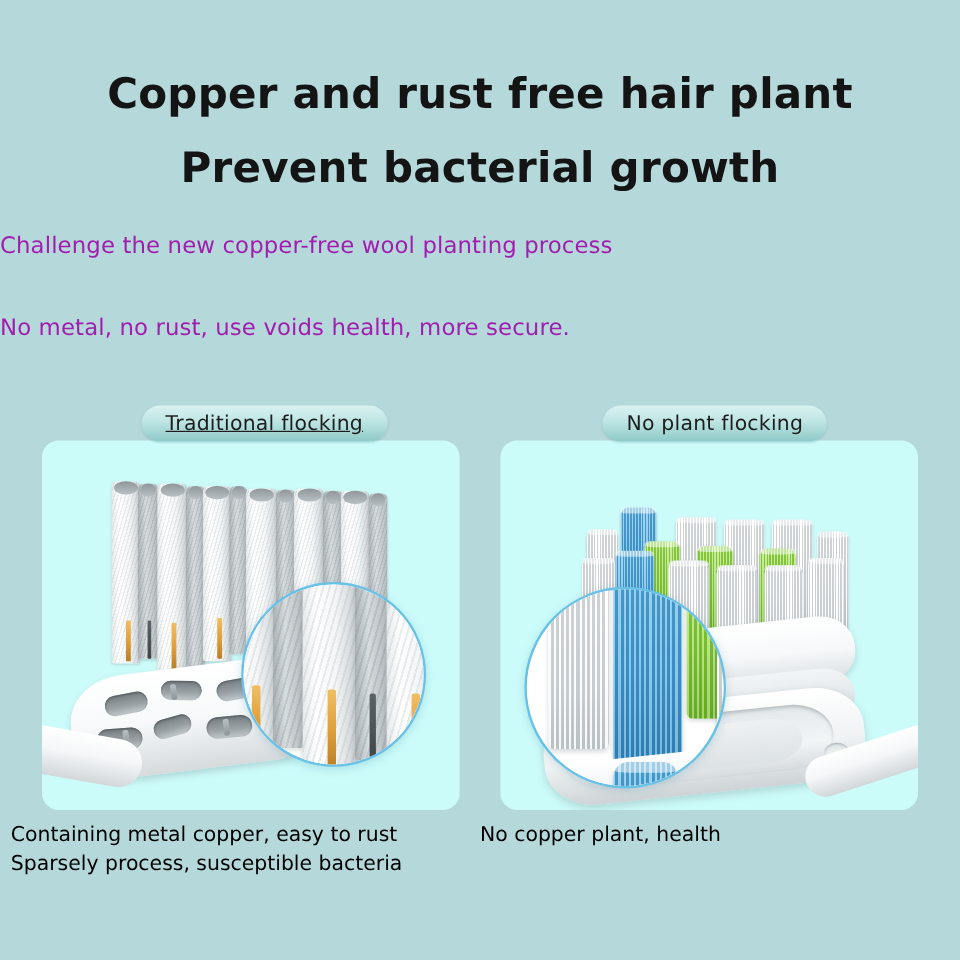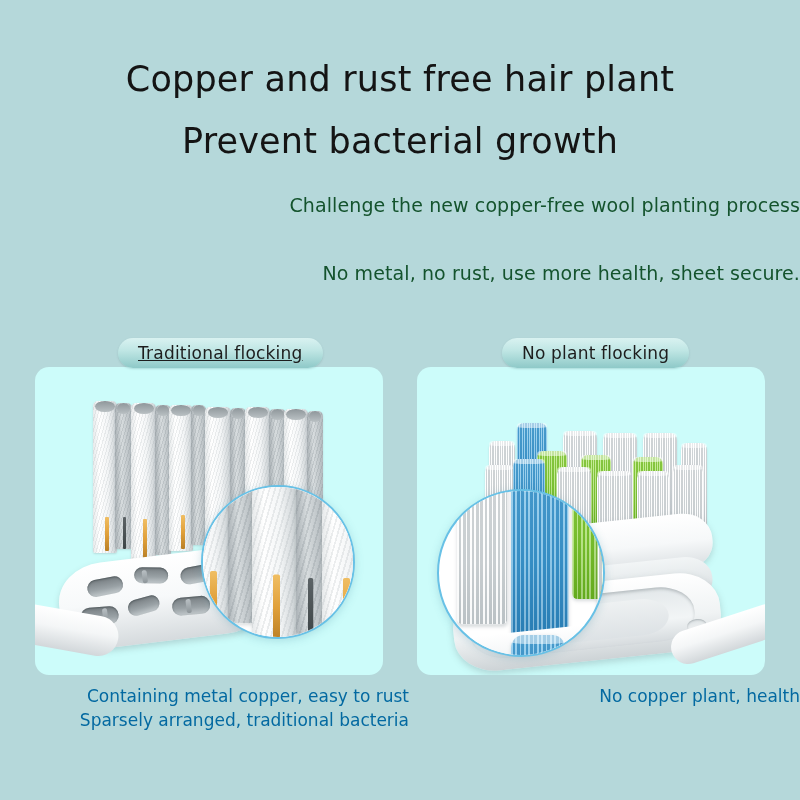--- a/index.html
+++ b/index.html
@@ -20,7 +20,7 @@
     left: 0; right: 0;
     text-align: center;
     color: #141414;
-    font-weight: 400;
+    font-weight: 700;
     letter-spacing: .2px;
   }
   #title-line-1 { top: 56px; font-size: 35px; line-height: 46px; }

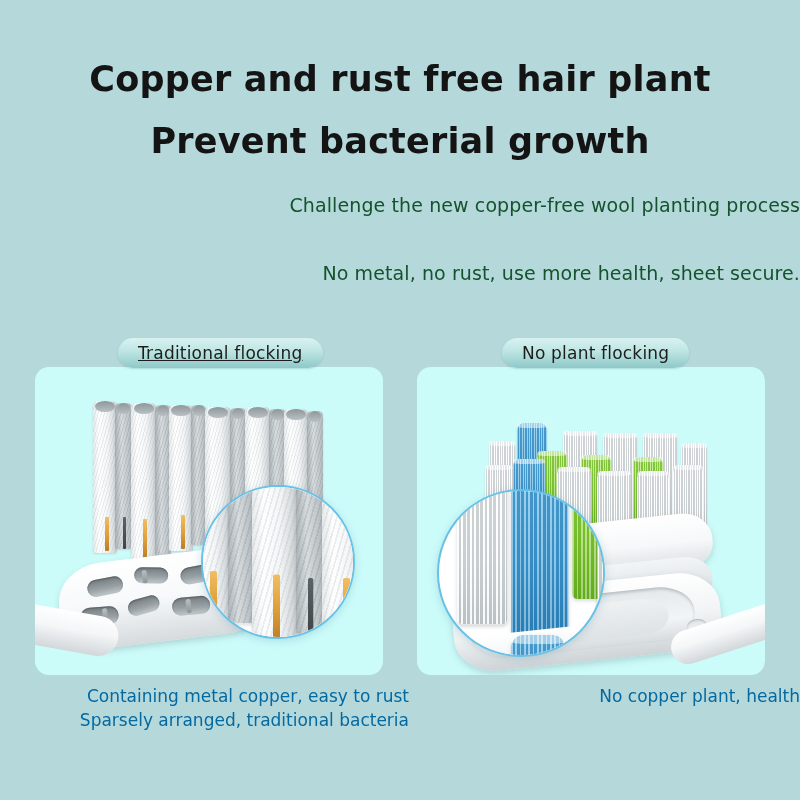--- a/index.html
+++ b/index.html
@@ -29,8 +29,8 @@
   .subline {
     position: absolute;
     left: 0; right: 0;
-    text-align: right;
-    color: #14532d;
+    text-align: left;
+    color: #a21caf;
     font-size: 19px;
     line-height: 26px;
     letter-spacing: .1px;

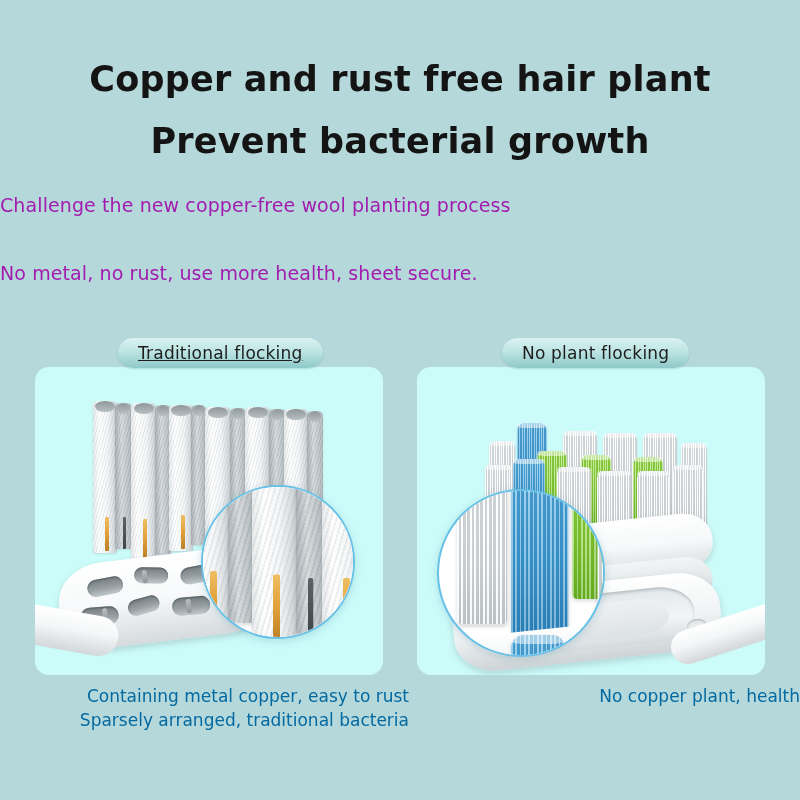--- a/index.html
+++ b/index.html
@@ -273,7 +273,7 @@
   <div class="headline" id="title-line-2">Prevent bacterial growth</div>
 
   <div class="subline" id="sub-line-1">Challenge the new copper-free wool planting process</div>
-  <div class="subline" id="sub-line-3">No metal, no rust, use more health, sheet secure.</div>
+  <div class="subline" id="sub-line-3">No metal, no rust, use voids health, more secure.</div>
 
   <div class="panel" id="panel-left">
     <div id="left-art">

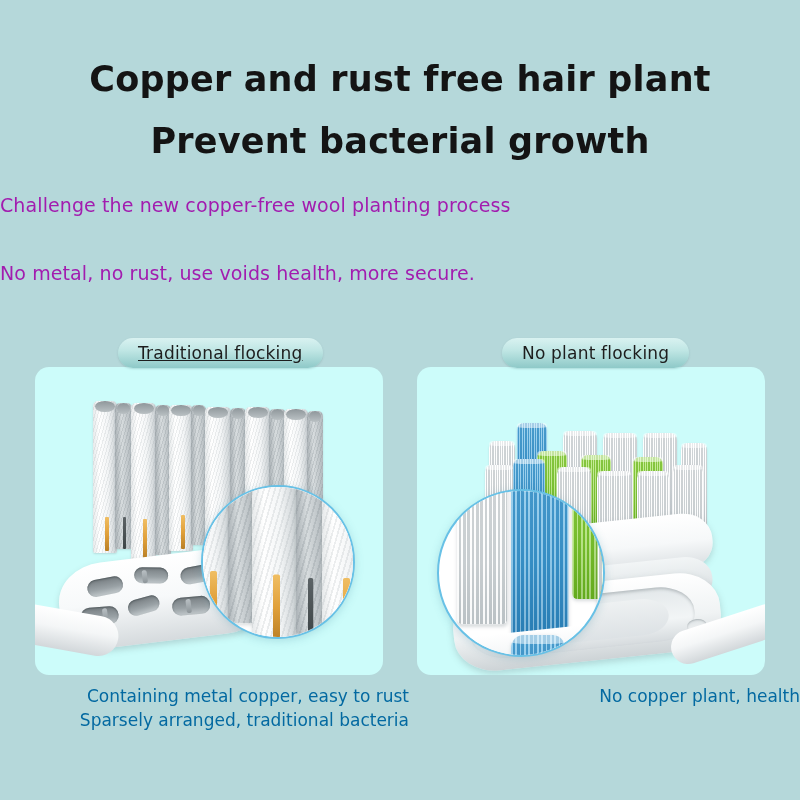--- a/index.html
+++ b/index.html
@@ -75,8 +75,8 @@
   
   .caption {
     position: absolute;
-    text-align: right;
-    color: #0369a1;
+    text-align: left;
+    color: #000000;
     font-size: 17px;
     line-height: 24px;
     width: 400px;

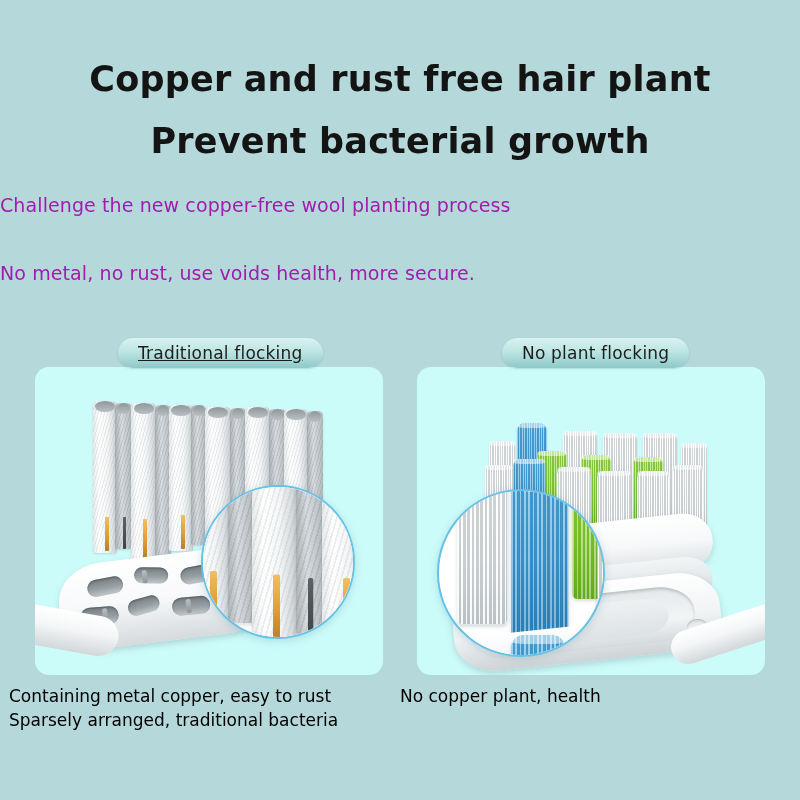--- a/index.html
+++ b/index.html
@@ -391,7 +391,7 @@
 
   <div class="caption" id="caption-left">
     <div>Containing metal copper, easy to rust</div>
-    <div>Sparsely arranged, traditional bacteria</div>
+    <div>Sparsely process, susceptible bacteria</div>
   </div>
   <div class="caption" id="caption-right">
     <div>No copper plant, health</div>

